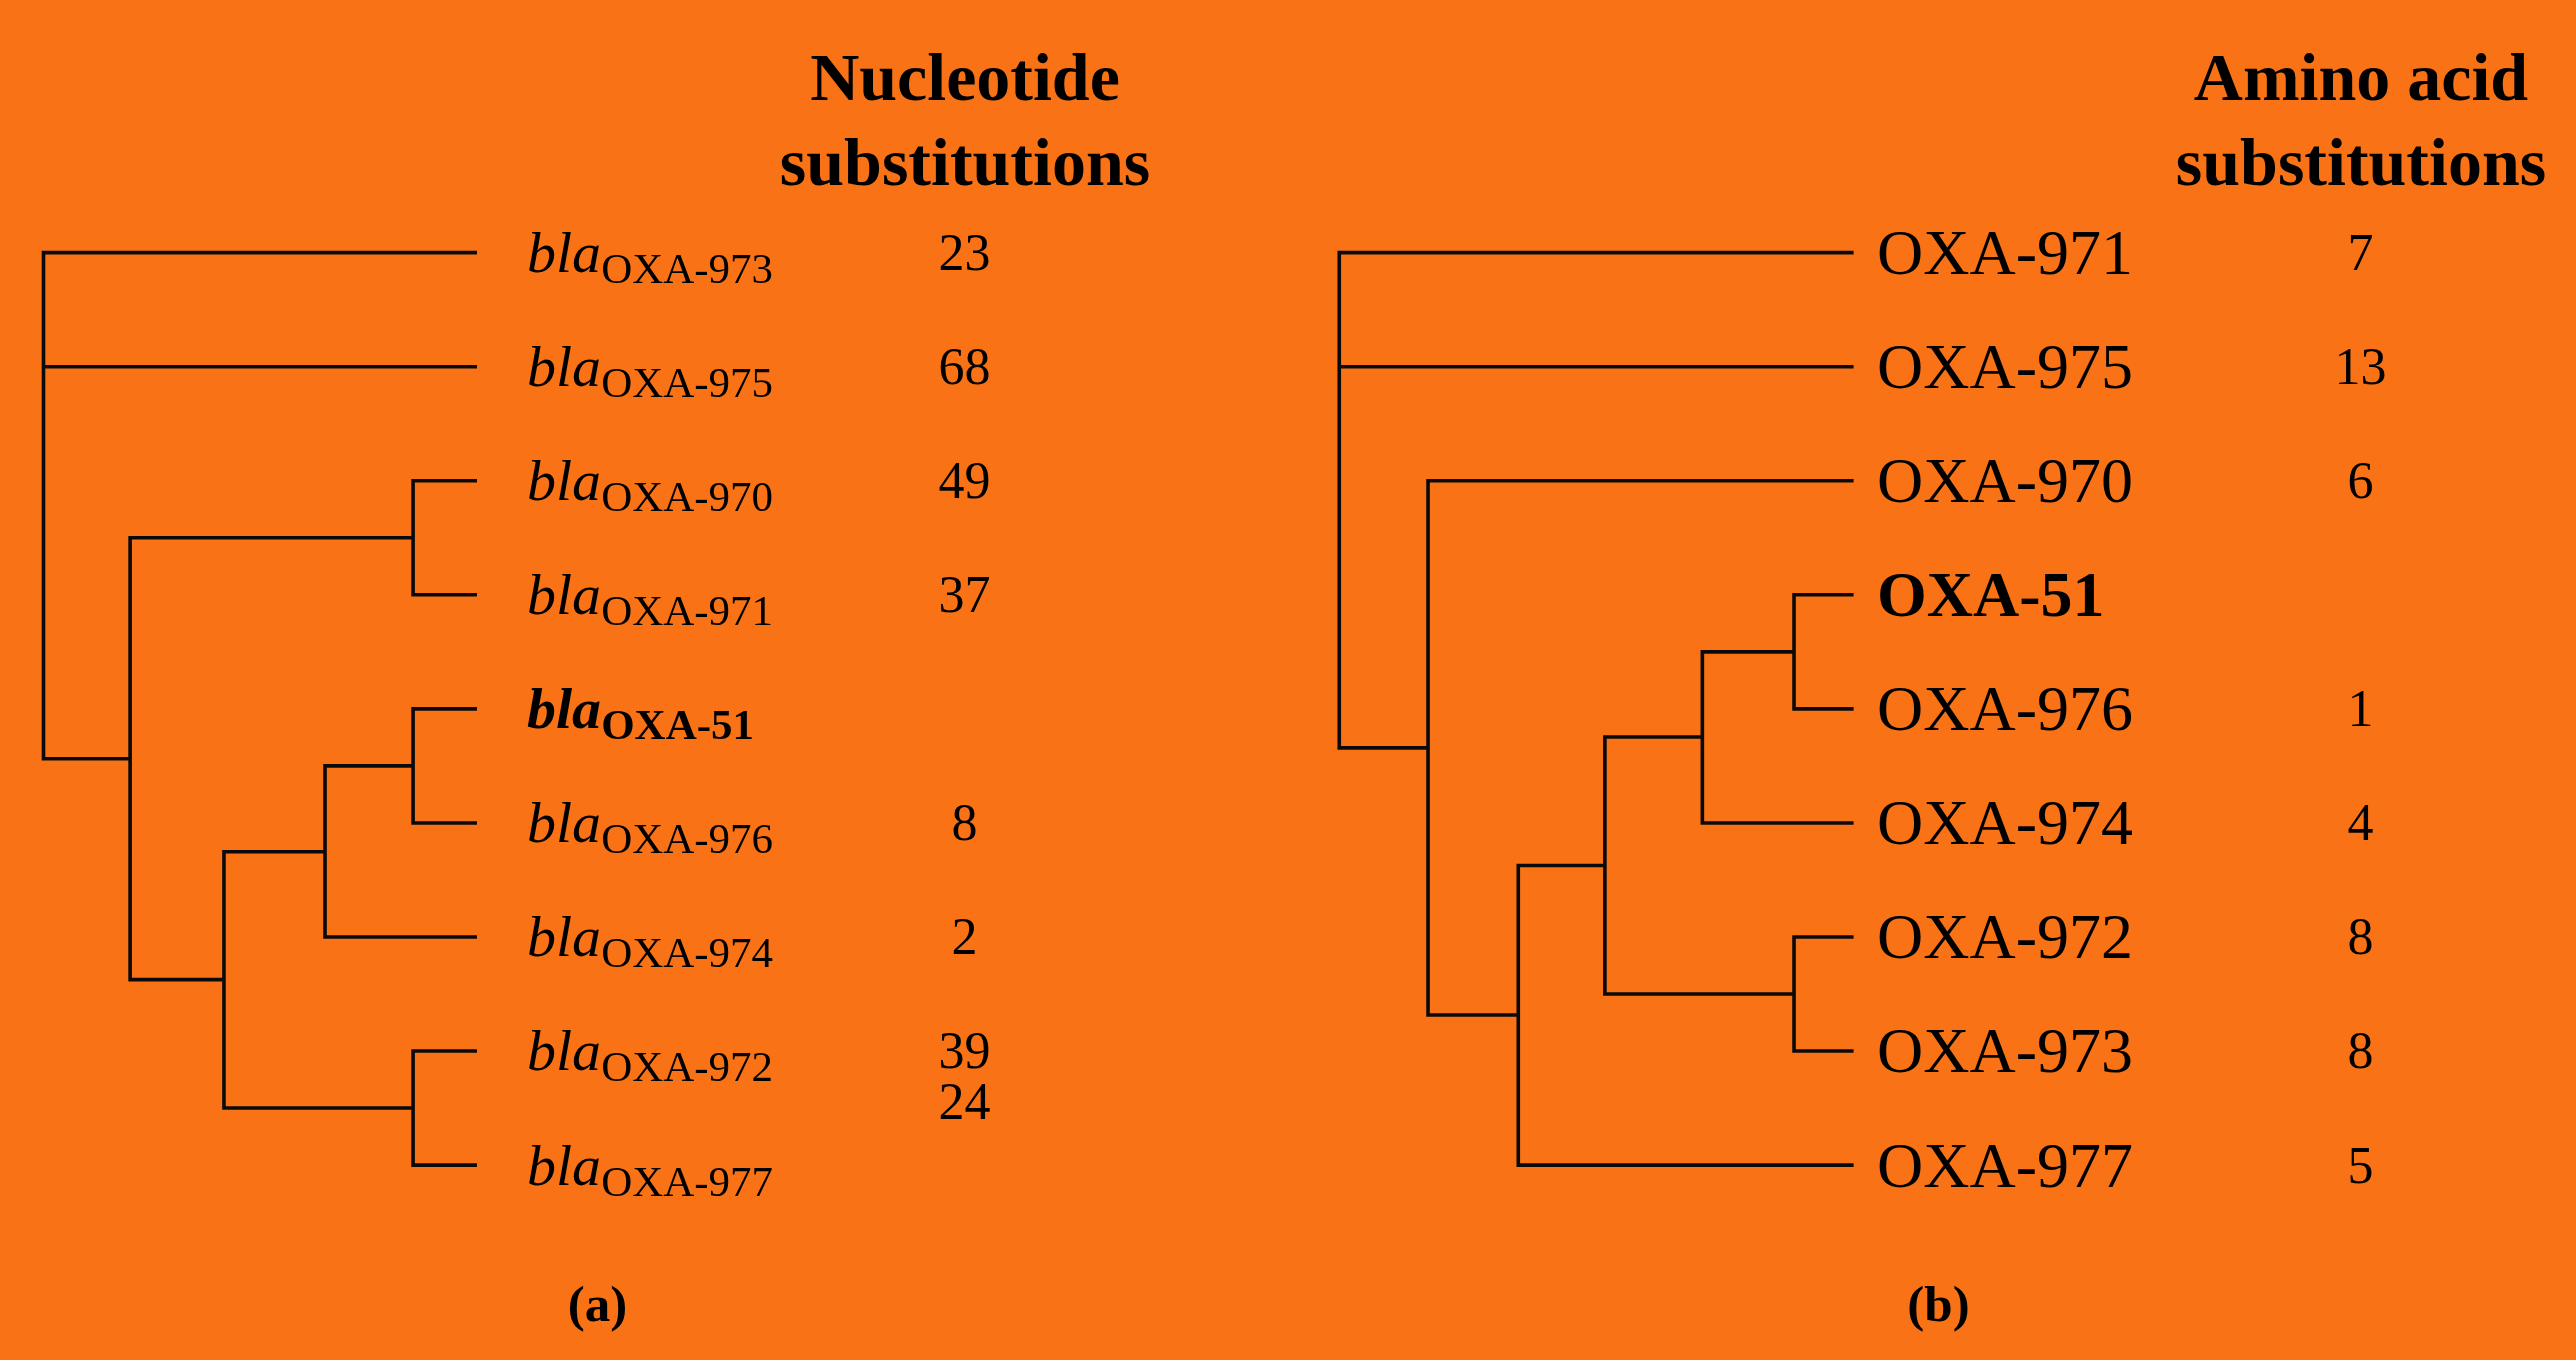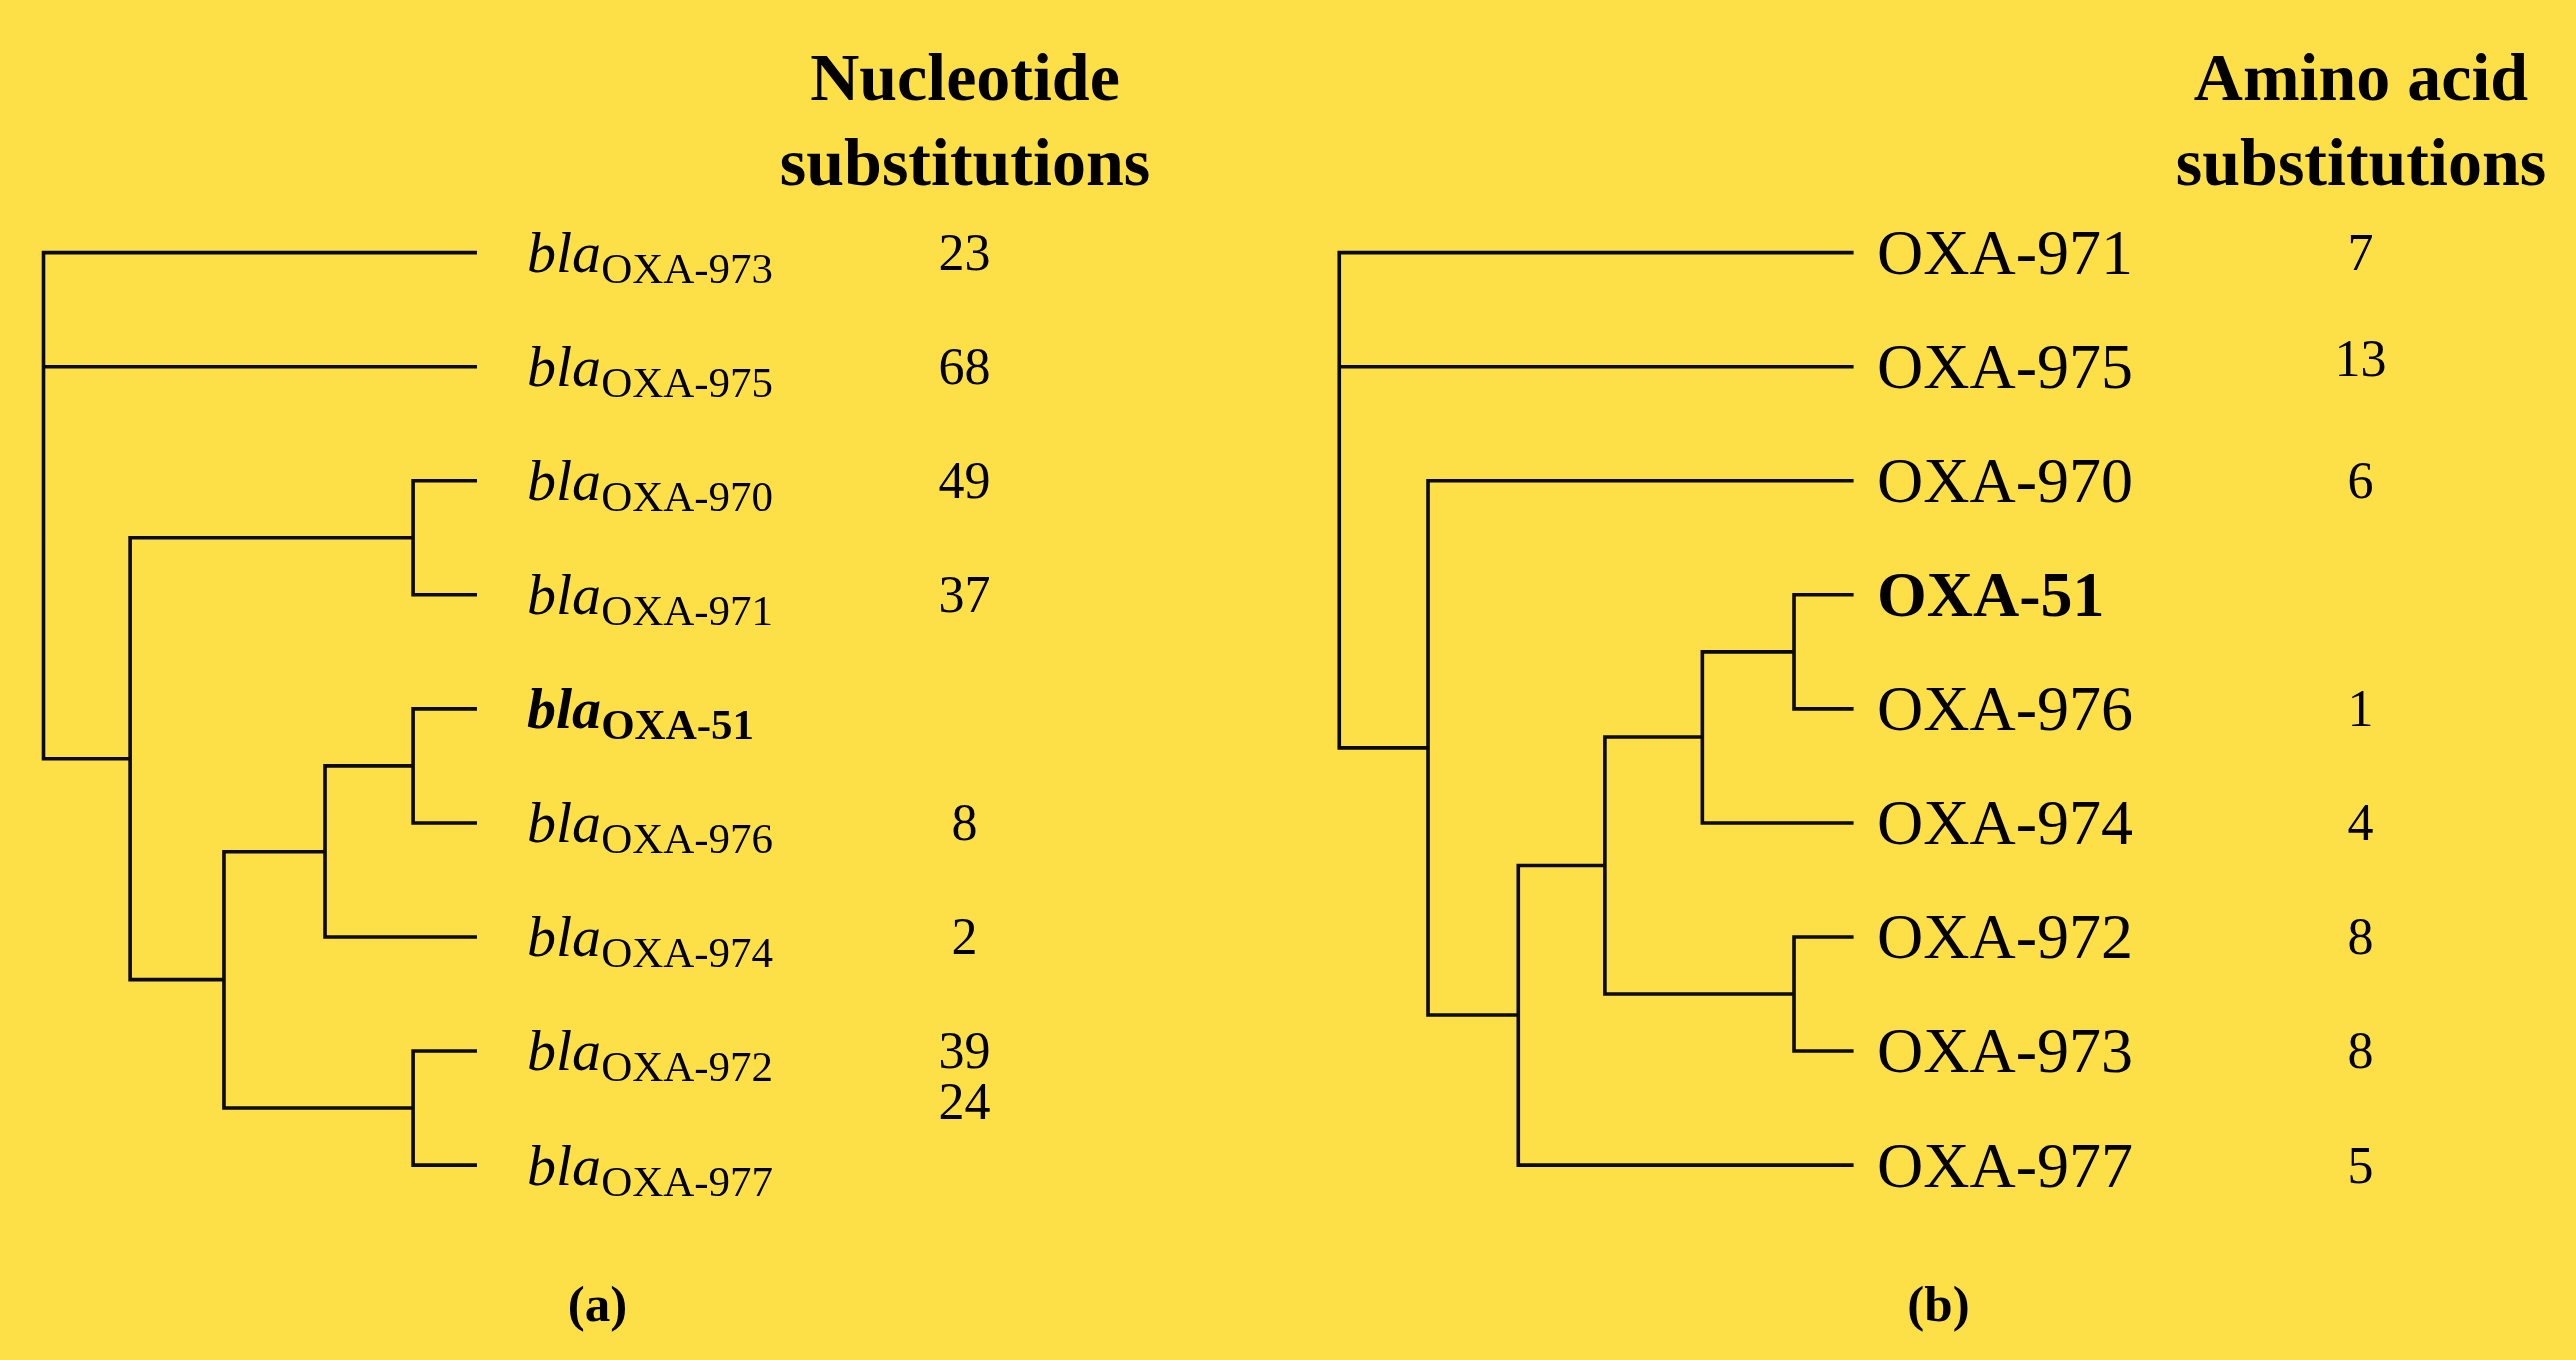--- a/index.html
+++ b/index.html
@@ -6,7 +6,7 @@
   body { width: 2576px; height: 1360px; overflow: hidden; position: relative; }
   .canvas {
     position: absolute; left: 0; top: 0; width: 2576px; height: 1360px;
-    background: #fde047; font-family: "Liberation Serif", serif; color: #000000;
+    background: #f97316; font-family: "Liberation Serif", serif; color: #000000;
   }
   svg.tree { position: absolute; left: 0; top: 0; width: 2576px; height: 1360px; }
   svg.tree path { fill: none; stroke: #0a0a0a; stroke-width: 5; stroke-linecap: square; }

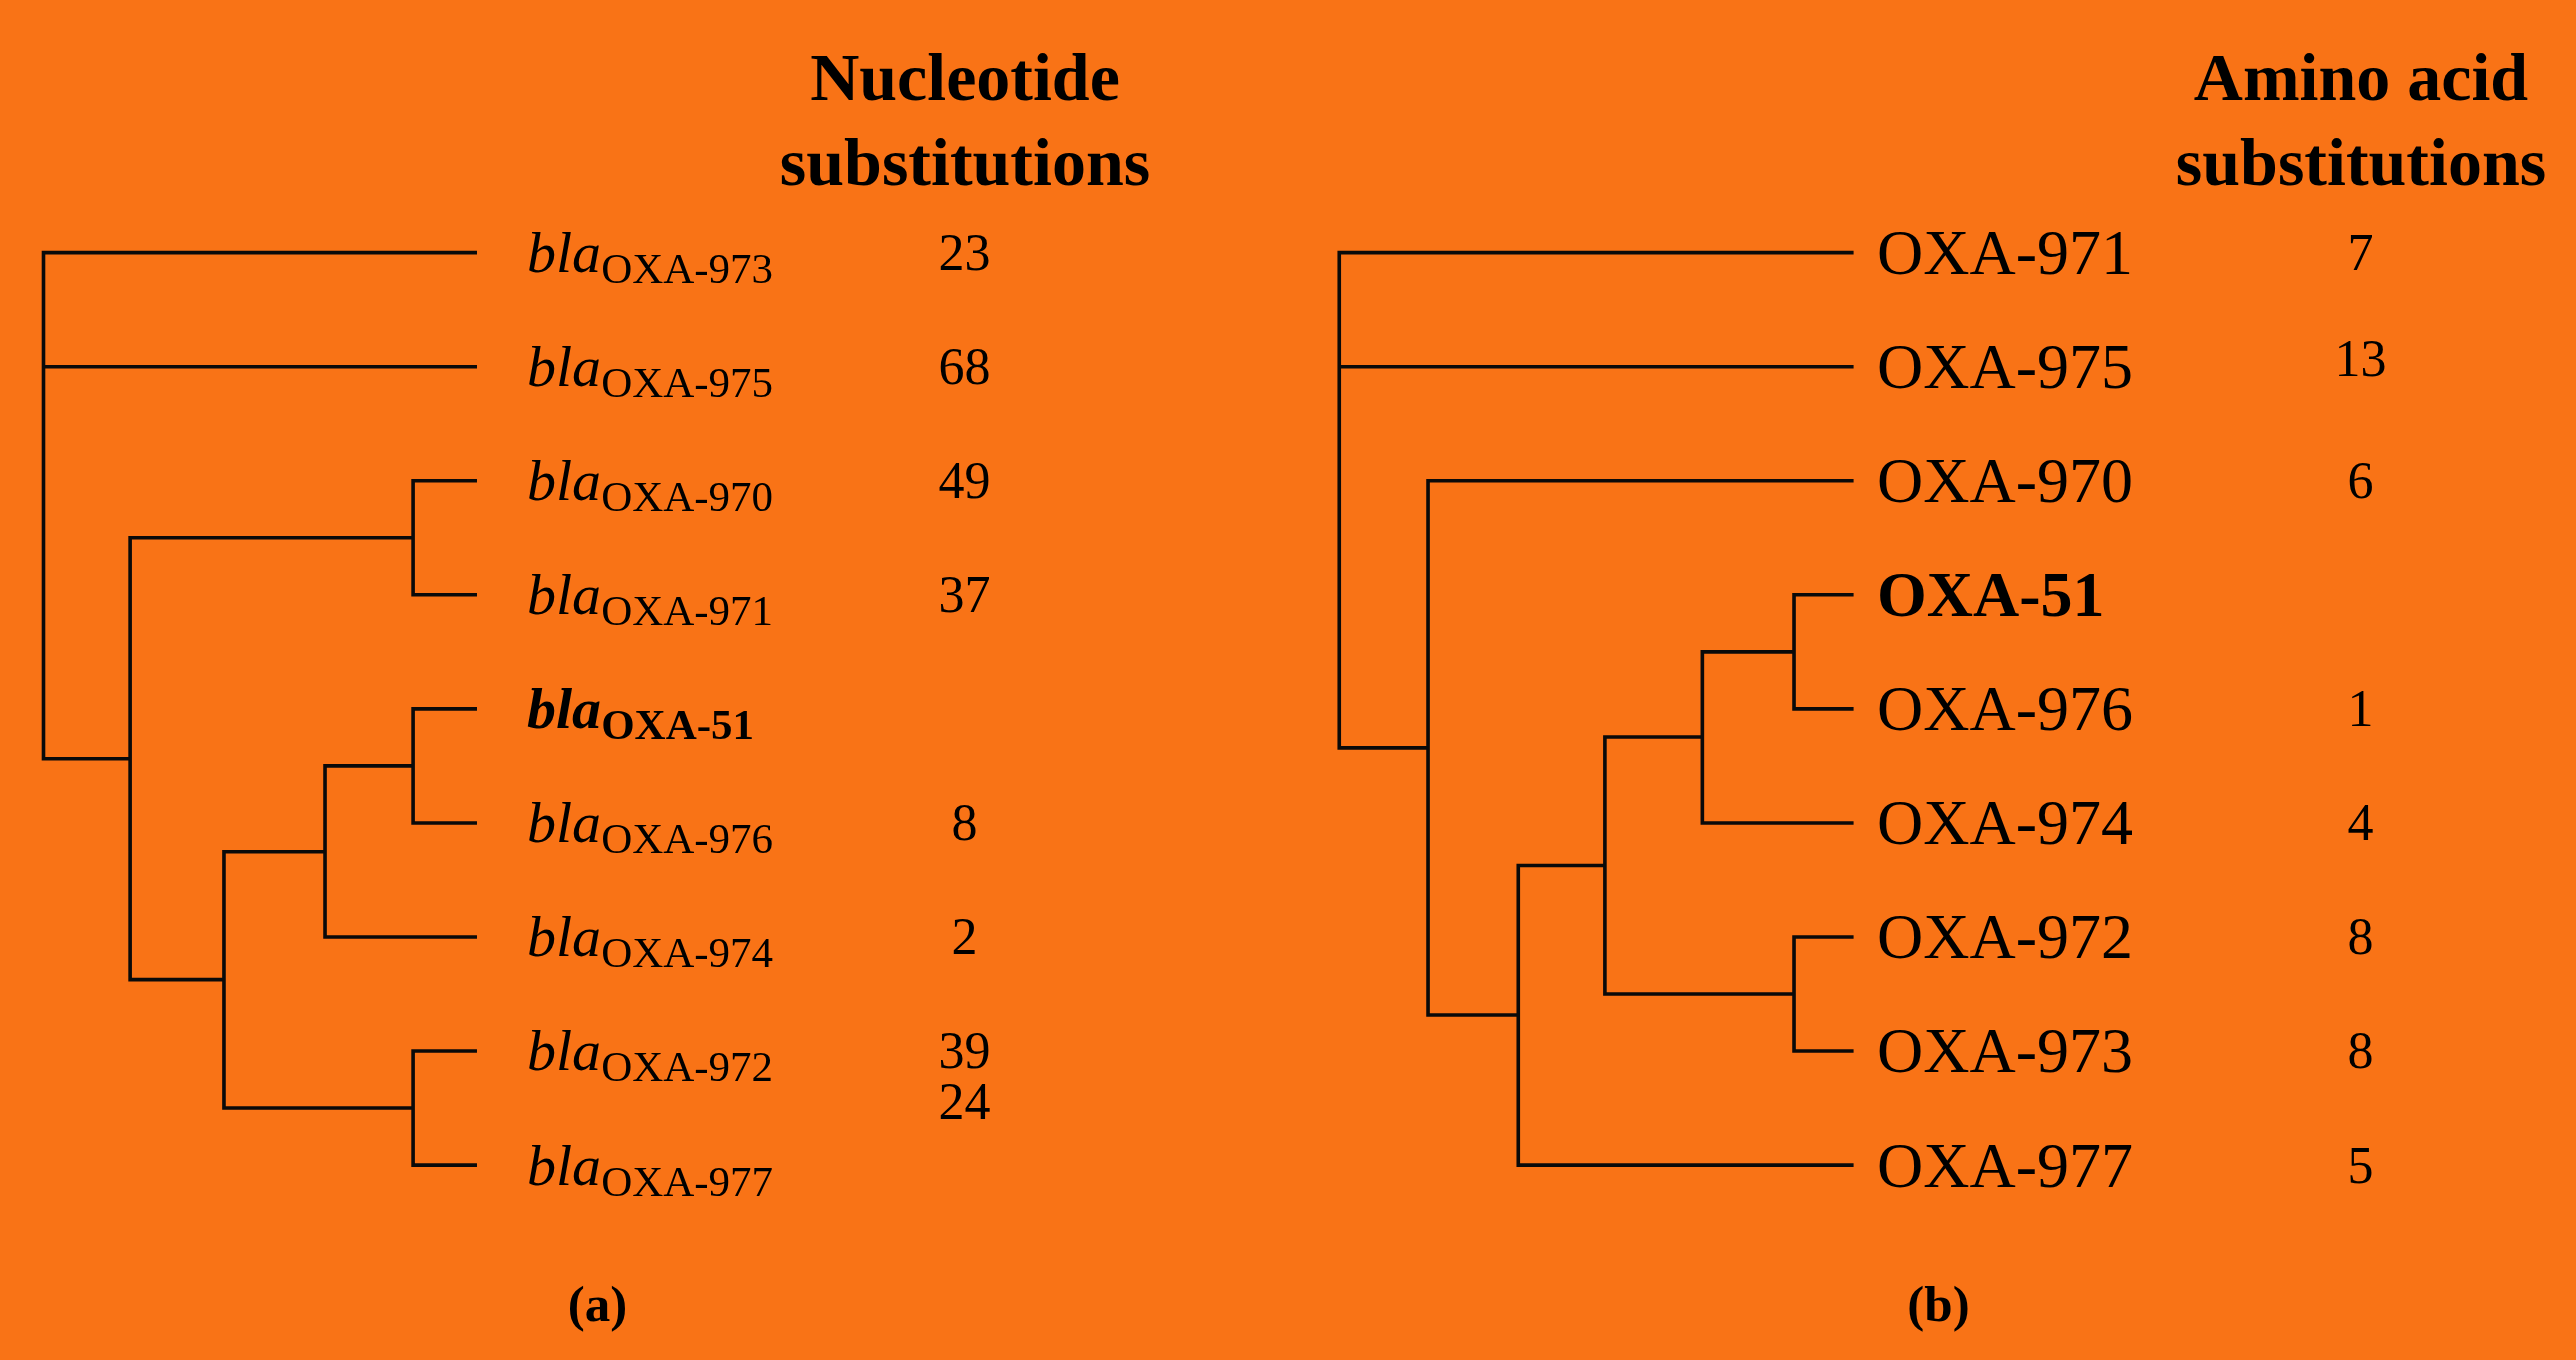--- a/index.html
+++ b/index.html
@@ -172,7 +172,7 @@
   <div class="blabel" style="top:1126px">OXA-977</div>
 
   <div class="num b" style="top:213px">7</div>
-  <div class="num b" style="top:319px">13</div>
+  <div class="num b" style="top:327px">13</div>
   <div class="num b" style="top:441px">6</div>
   <div class="num b" style="top:555px"></div>
   <div class="num b" style="top:669px">1</div>

